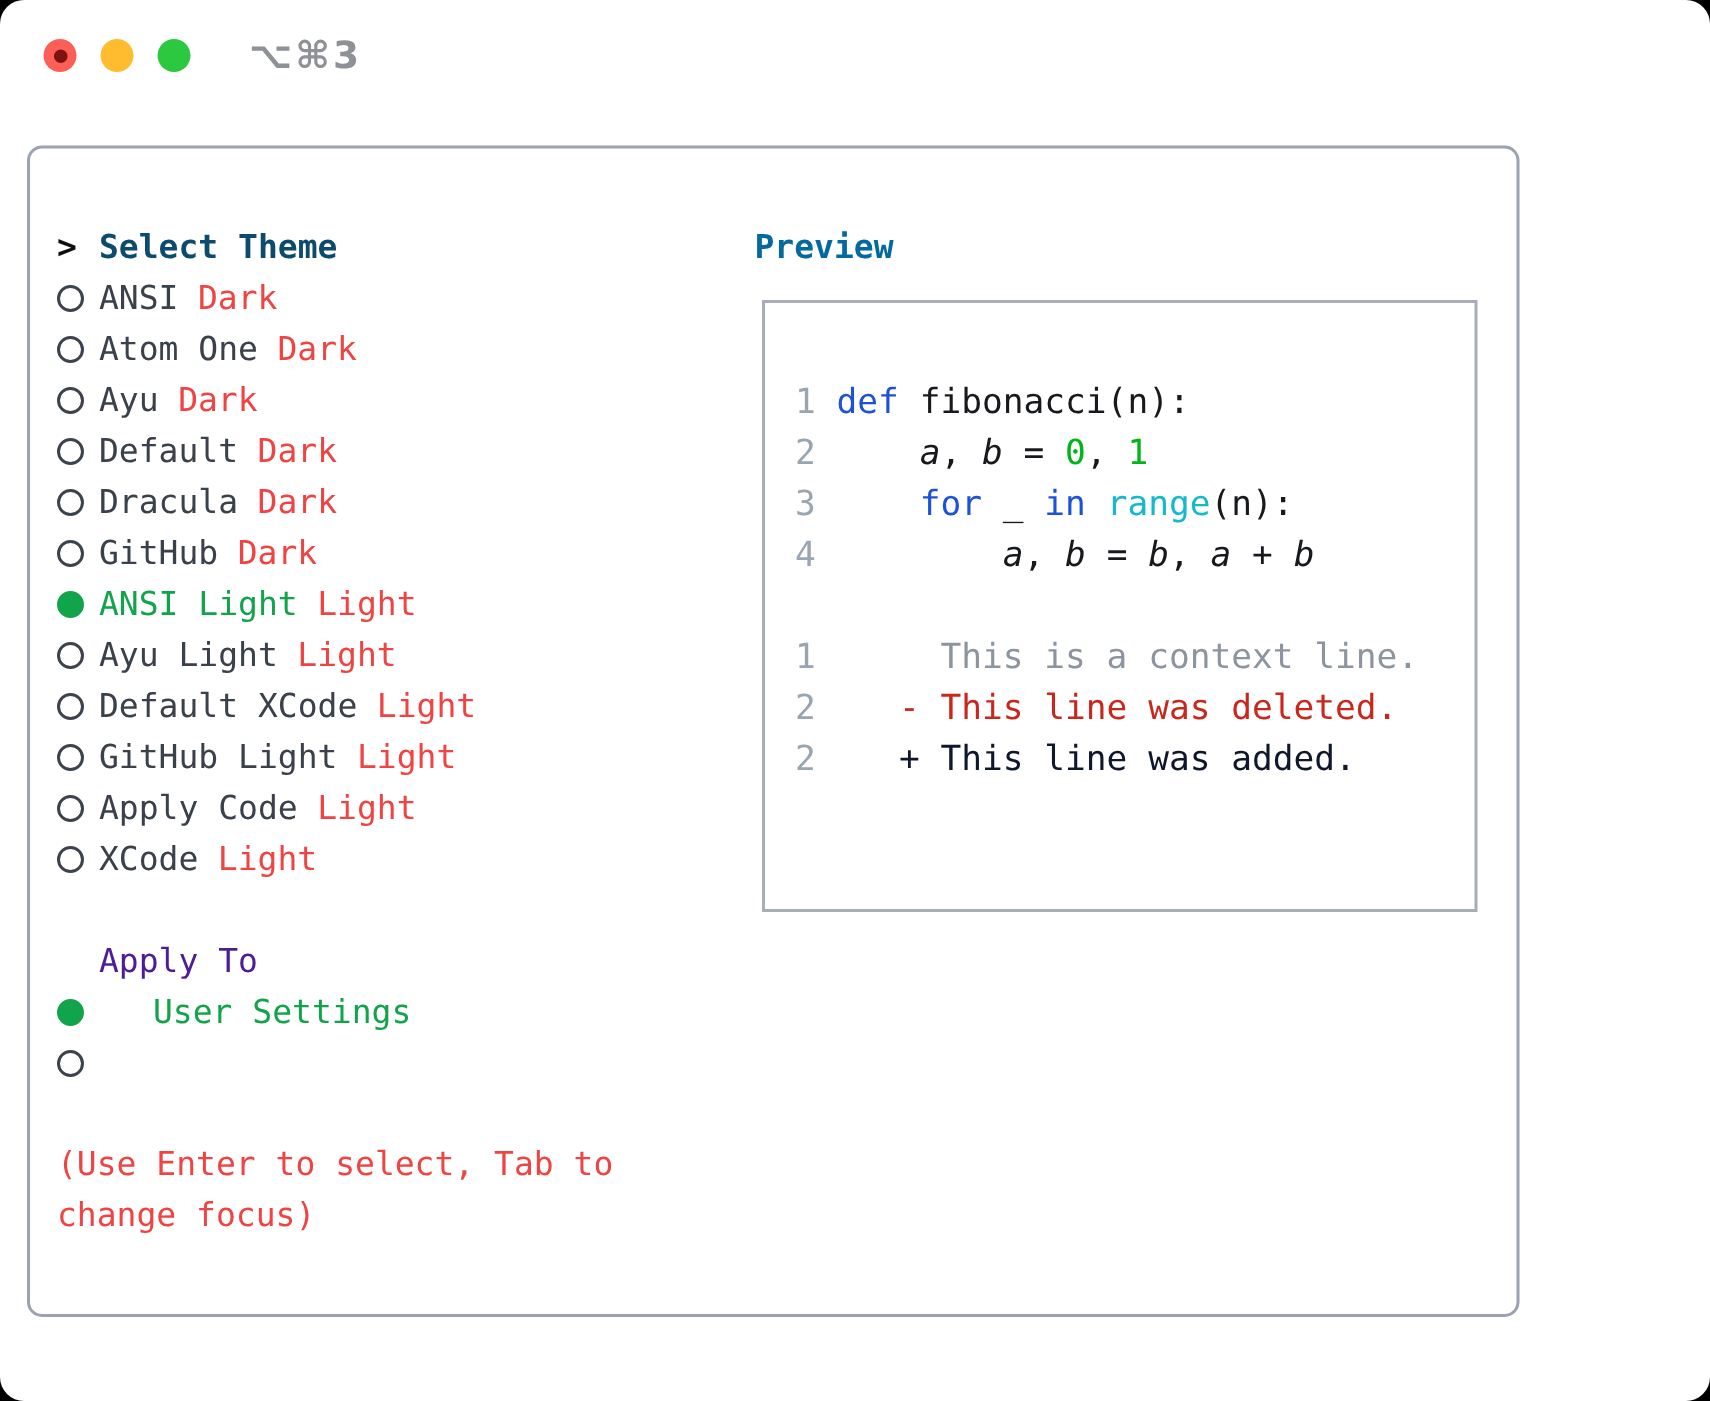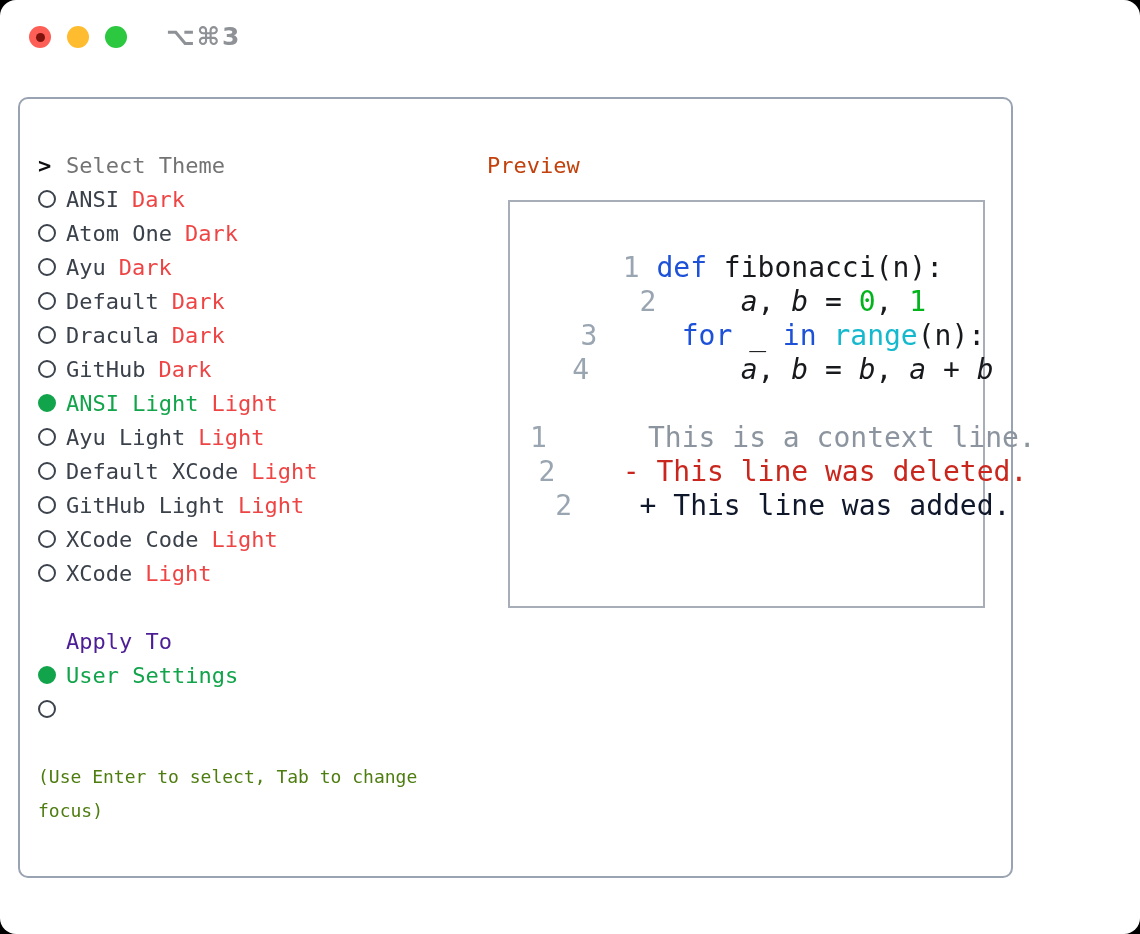--- a/index.html
+++ b/index.html
@@ -34,7 +34,7 @@
   .apply-option.selected .radio{background:#12a44b;border-color:#12a44b;}
   .apply-option.selected .oname{color:#12a44b;}
   .prompt{color:#0d0e10;font-weight:bold;}
-  .hdr{color:#737373;font-weight:normal;}
+  .hdr{color:#0c4a6e;font-weight:bold;}
   .tname{color:#3a414a;margin-right:13px;}
   .tsuffix{color:#ef4444;}
   .oname{color:#2b3139;}

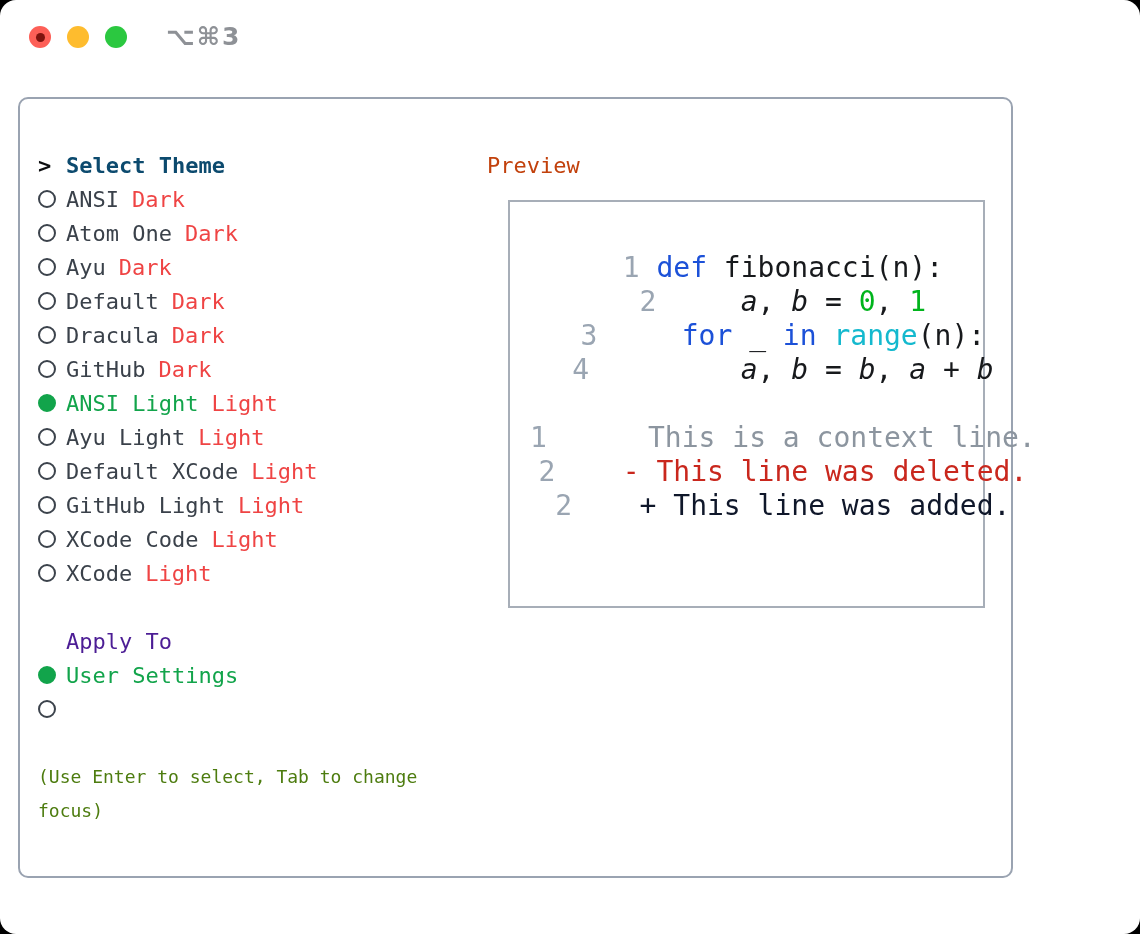--- a/index.html
+++ b/index.html
@@ -45,8 +45,8 @@
     white-space:normal;word-break:normal;
   }
   
-  .preview-label{position:absolute;left:467px;top:50px;height:34px;line-height:34px;
-    font-size:22px;font-weight:normal;color:#c2410c;}
+  .preview-label{position:absolute;left:483px;top:50px;height:34px;line-height:34px;
+    font-size:22px;font-weight:bold;color:#0369a1;}
   .preview-box{
     position:absolute;left:488px;top:101px;width:477px;height:408px;
     box-sizing:border-box;border:2px solid #a7aeb8;background:#fff;

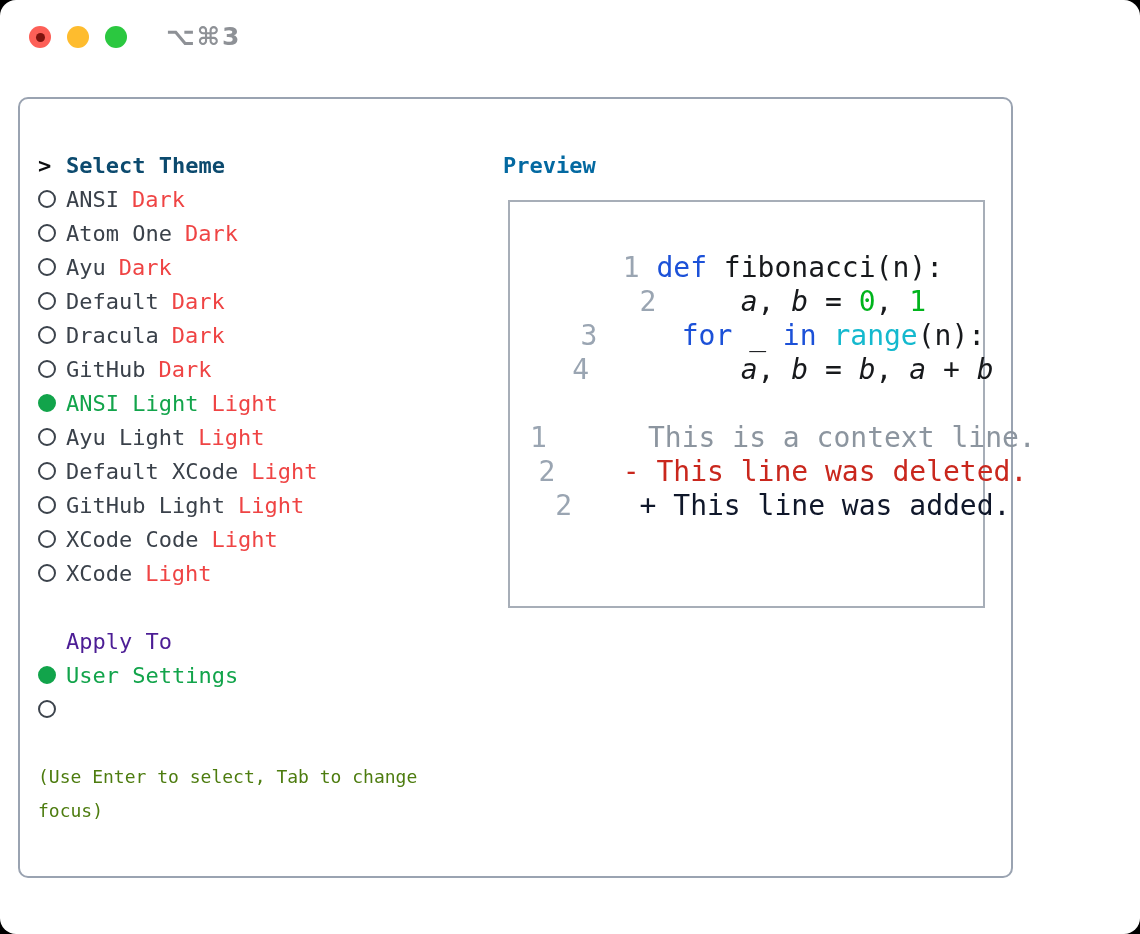--- a/index.html
+++ b/index.html
@@ -52,7 +52,7 @@
     box-sizing:border-box;border:2px solid #a7aeb8;background:#fff;
   }
   .code-pane{position:absolute;left:0;top:0;padding:49px 0 0 20px;}
-  .cline{height:34px;line-height:34px;font-size:28px;white-space:pre;text-align:center;}
+  .cline{height:34px;line-height:34px;font-size:23px;white-space:pre;}
   .num{color:#9aa5b2;}
   .tk-kw{color:#1c51d8;}
   .tk-pl{color:#17191c;}

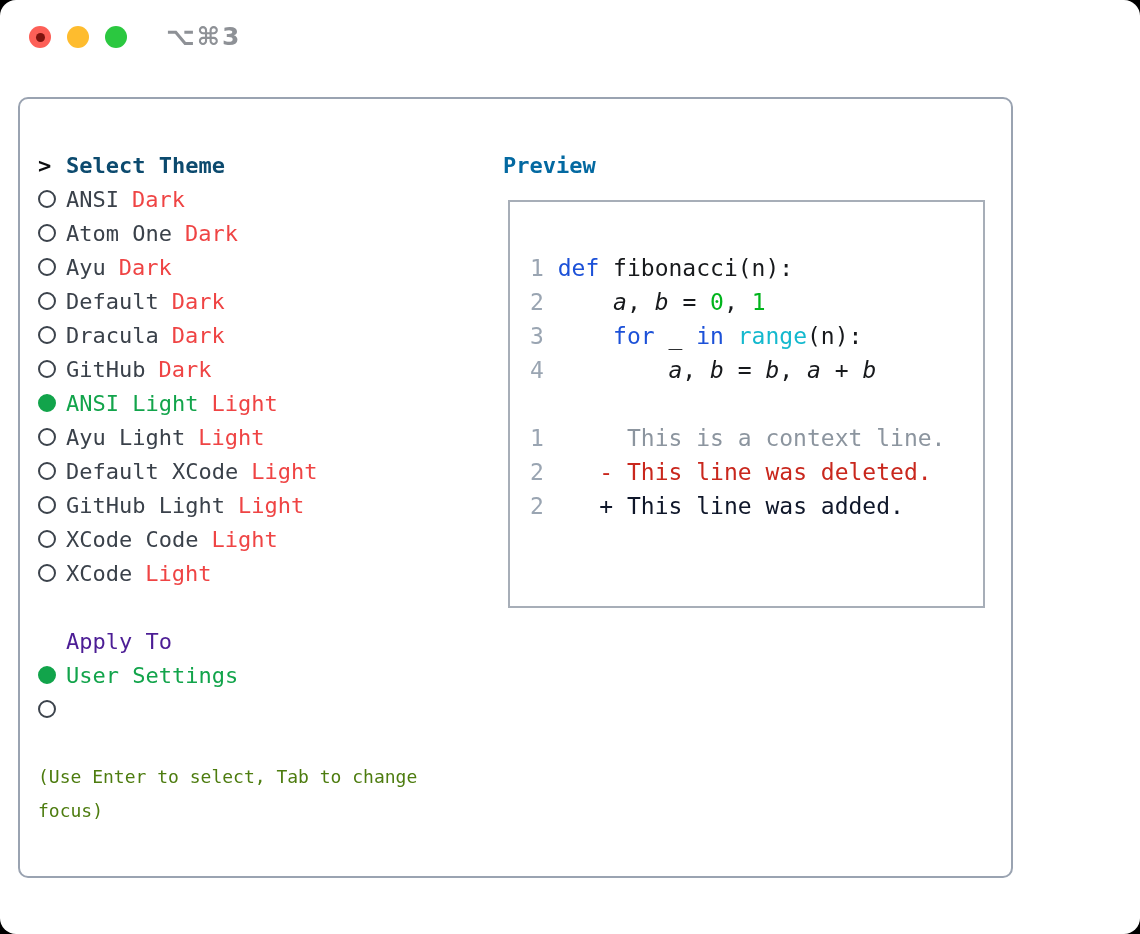--- a/index.html
+++ b/index.html
@@ -138,7 +138,7 @@
       </div>
       <div class="row theme-item">
         <span class="slot"><span class="radio"></span></span>
-        <span class="tname">XCode Code</span>
+        <span class="tname">Apply Code</span>
         <span class="tsuffix">Light</span>
       </div>
       <div class="row theme-item">

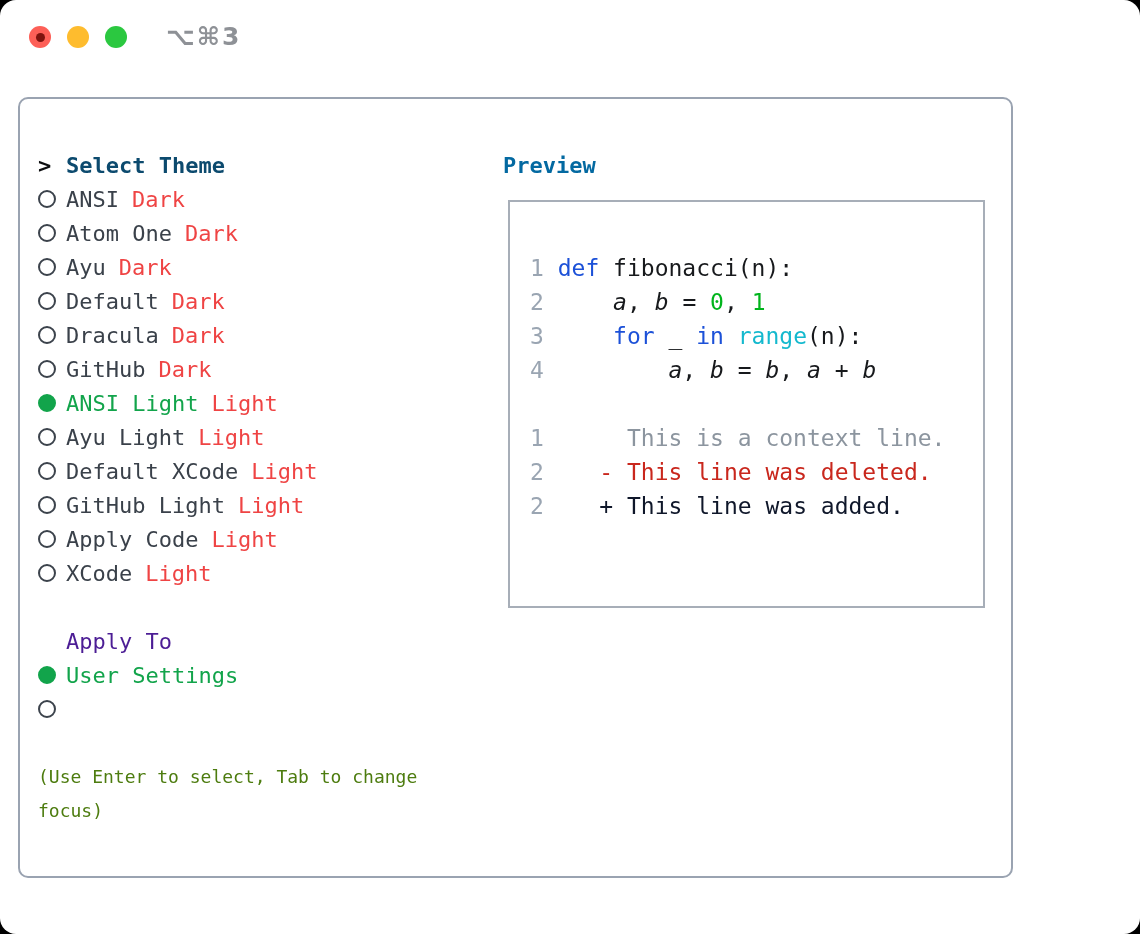--- a/index.html
+++ b/index.html
@@ -32,7 +32,7 @@
   .theme-item.selected .radio{background:#12a44b;border-color:#12a44b;}
   .theme-item.selected .tname{color:#12a44b;}
   .apply-option.selected .radio{background:#12a44b;border-color:#12a44b;}
-  .apply-option.selected .oname{color:#12a44b;}
+  .apply-option.selected .oname{color:#12a44b;margin-left:36px;}
   .prompt{color:#0d0e10;font-weight:bold;}
   .hdr{color:#0c4a6e;font-weight:bold;}
   .tname{color:#3a414a;margin-right:13px;}

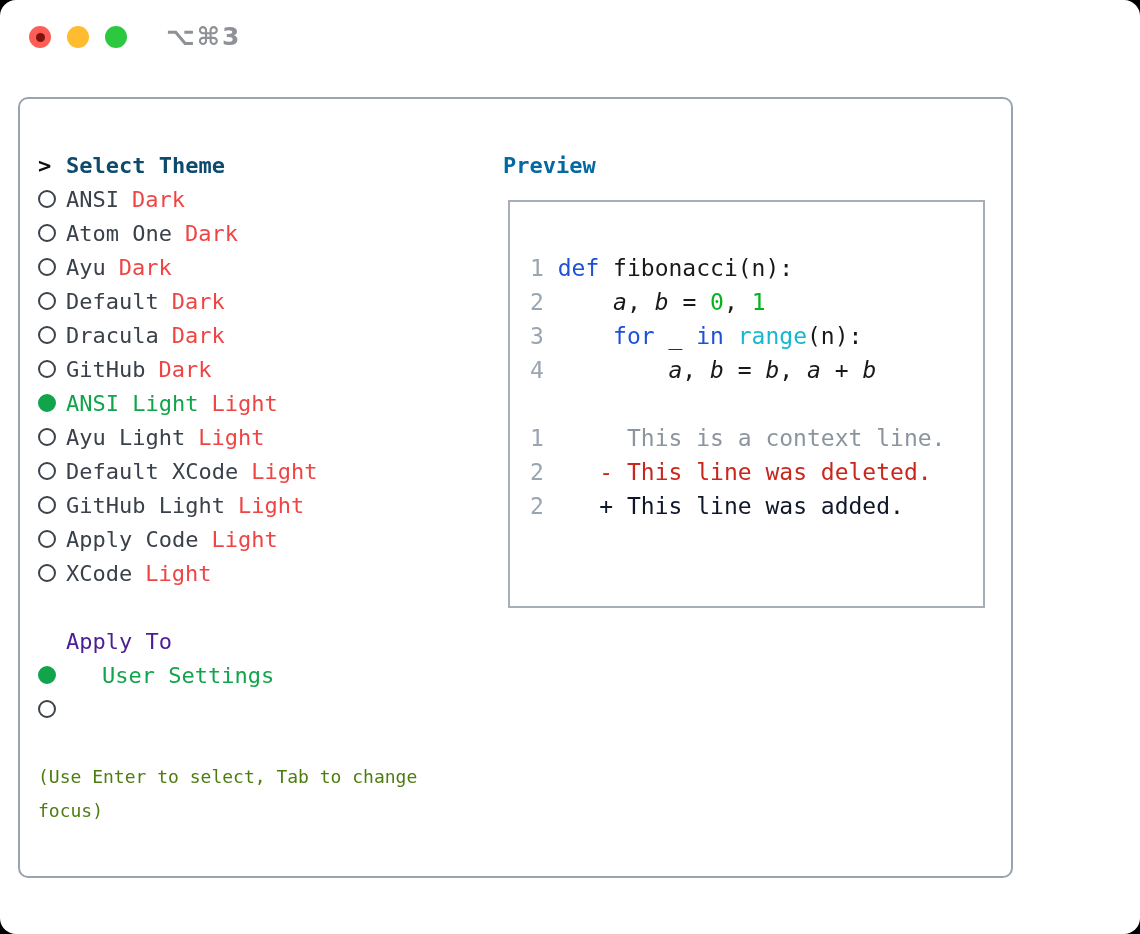--- a/index.html
+++ b/index.html
@@ -41,7 +41,7 @@
   .left-col{position:absolute;left:18px;top:49px;width:460px;}
   .spacer{height:34px;}
   .help{
-    margin-top:0;width:420px;font-size:18px;line-height:34px;color:#4d7c0f;
+    margin-top:0;width:420px;font-size:22px;line-height:34px;color:#ef4444;
     white-space:normal;word-break:normal;
   }
   

